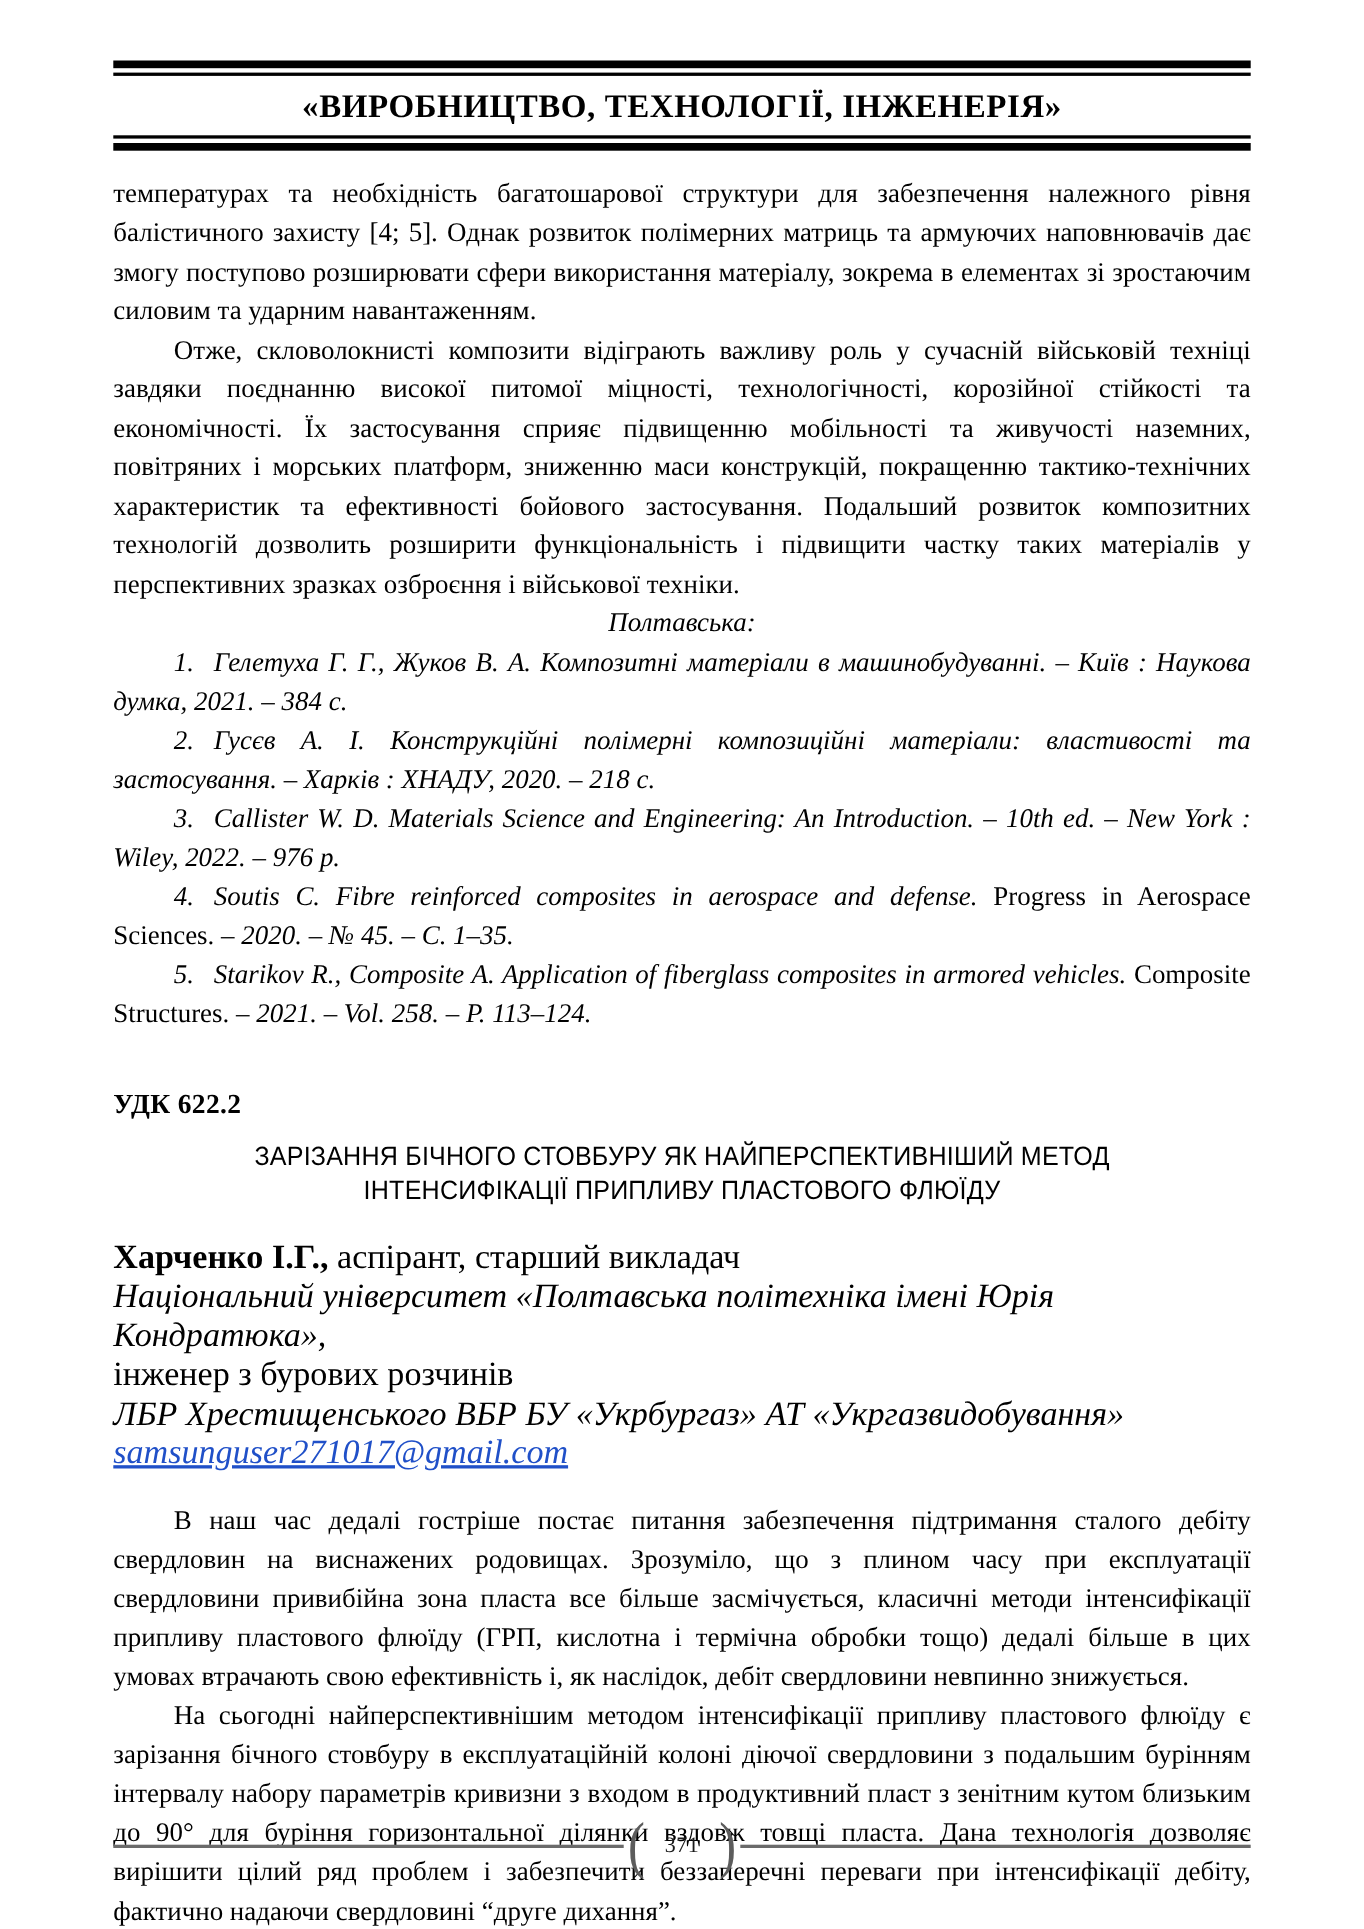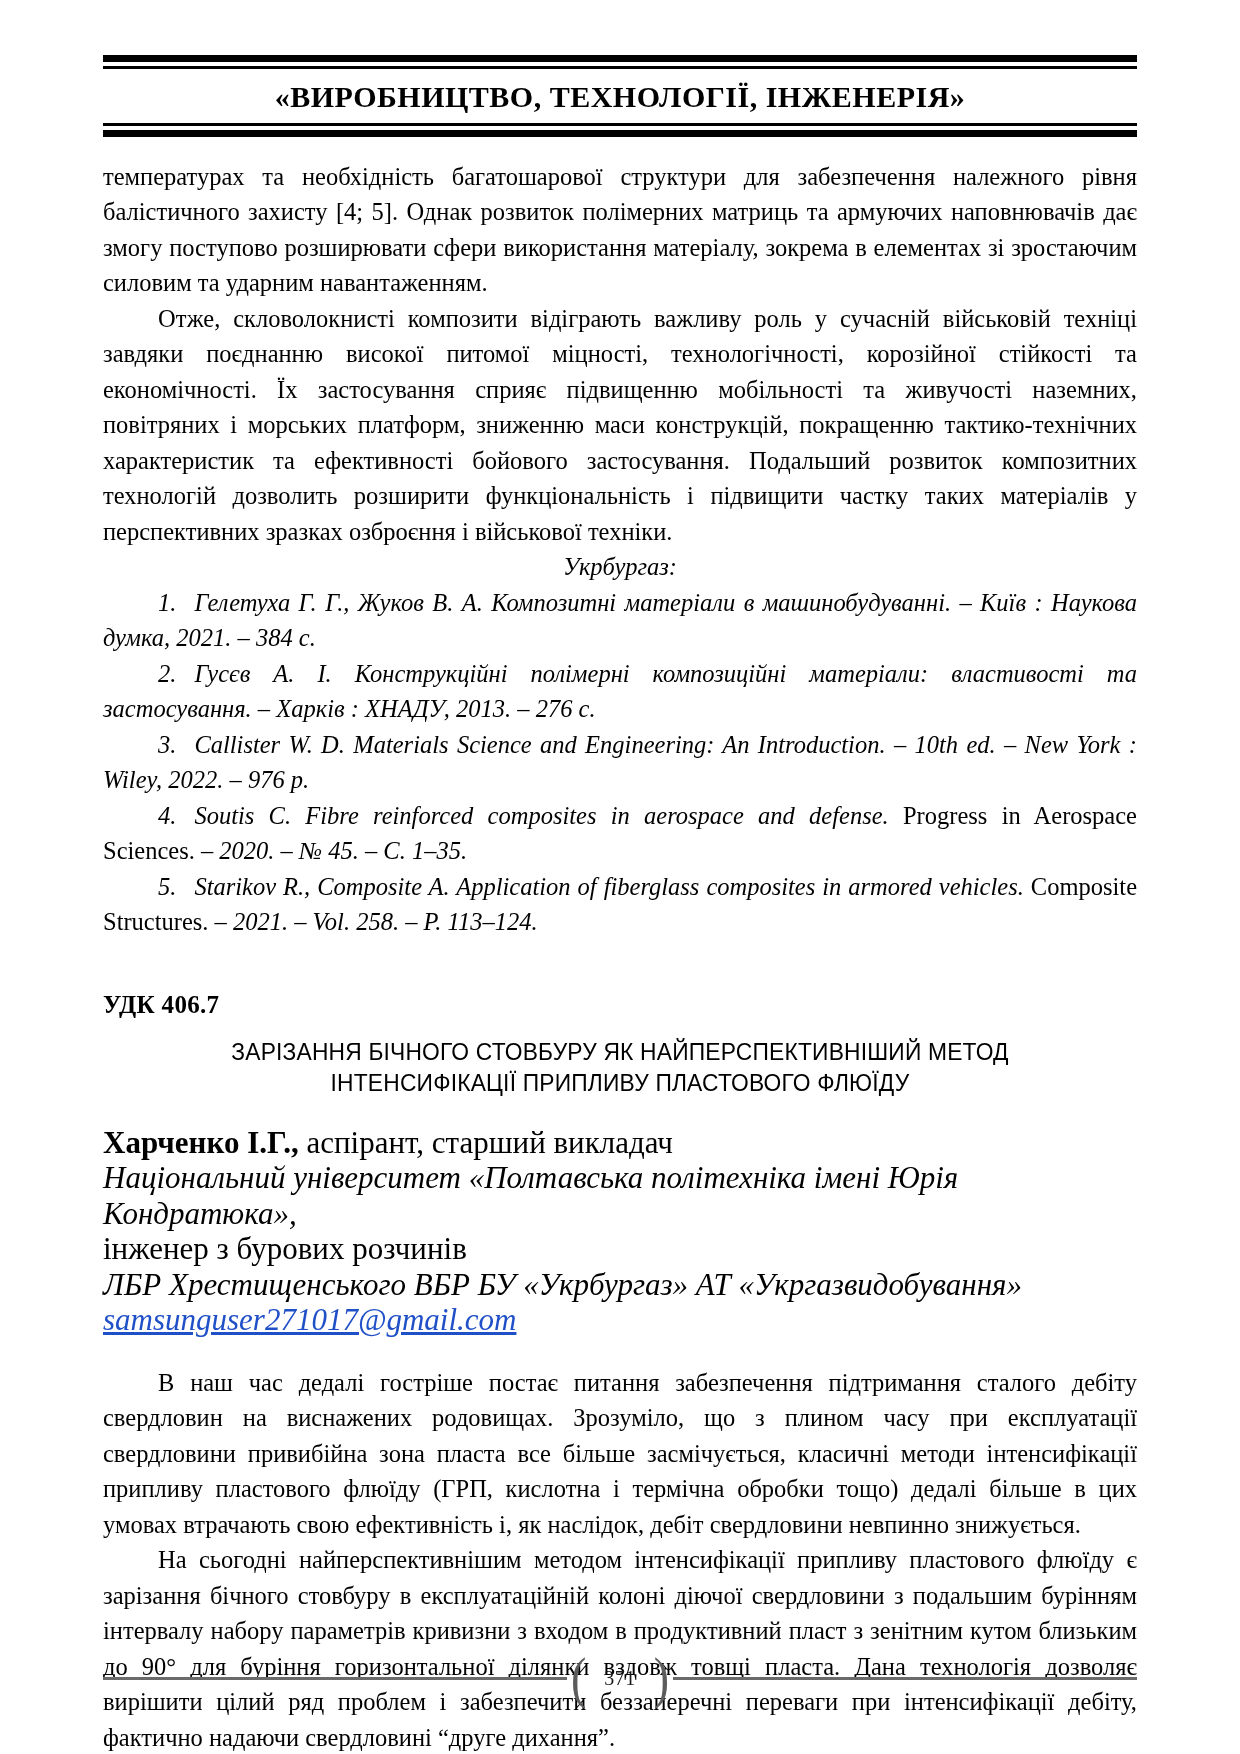--- a/index.html
+++ b/index.html
@@ -206,7 +206,7 @@
 
       <p class="para indent">Отже, скловолокнисті композити відіграють важливу роль у сучасній військовій техніці завдяки поєднанню високої питомої міцності, технологічності, корозійної стійкості та економічності. Їх застосування сприяє підвищенню мобільності та живучості наземних, повітряних і морських платформ, зниженню маси конструкцій, покращенню тактико-технічних характеристик та ефективності бойового застосування. Подальший розвиток композитних технологій дозволить розширити функціональність і підвищити частку таких матеріалів у перспективних зразках озброєння і військової техніки.</p>
 
-      <p class="centered">Укрбургаз:</p>
+      <p class="centered">Полтавська:</p>
 
       <p class="ref"><span class="num">1.</span><span class="sp"></span><span>Гелетуха Г. Г., Жуков В. А. Композитні матеріали в машинобудуванні. – Київ : Наукова думка, 2021. – 384 с.</span></p>
 

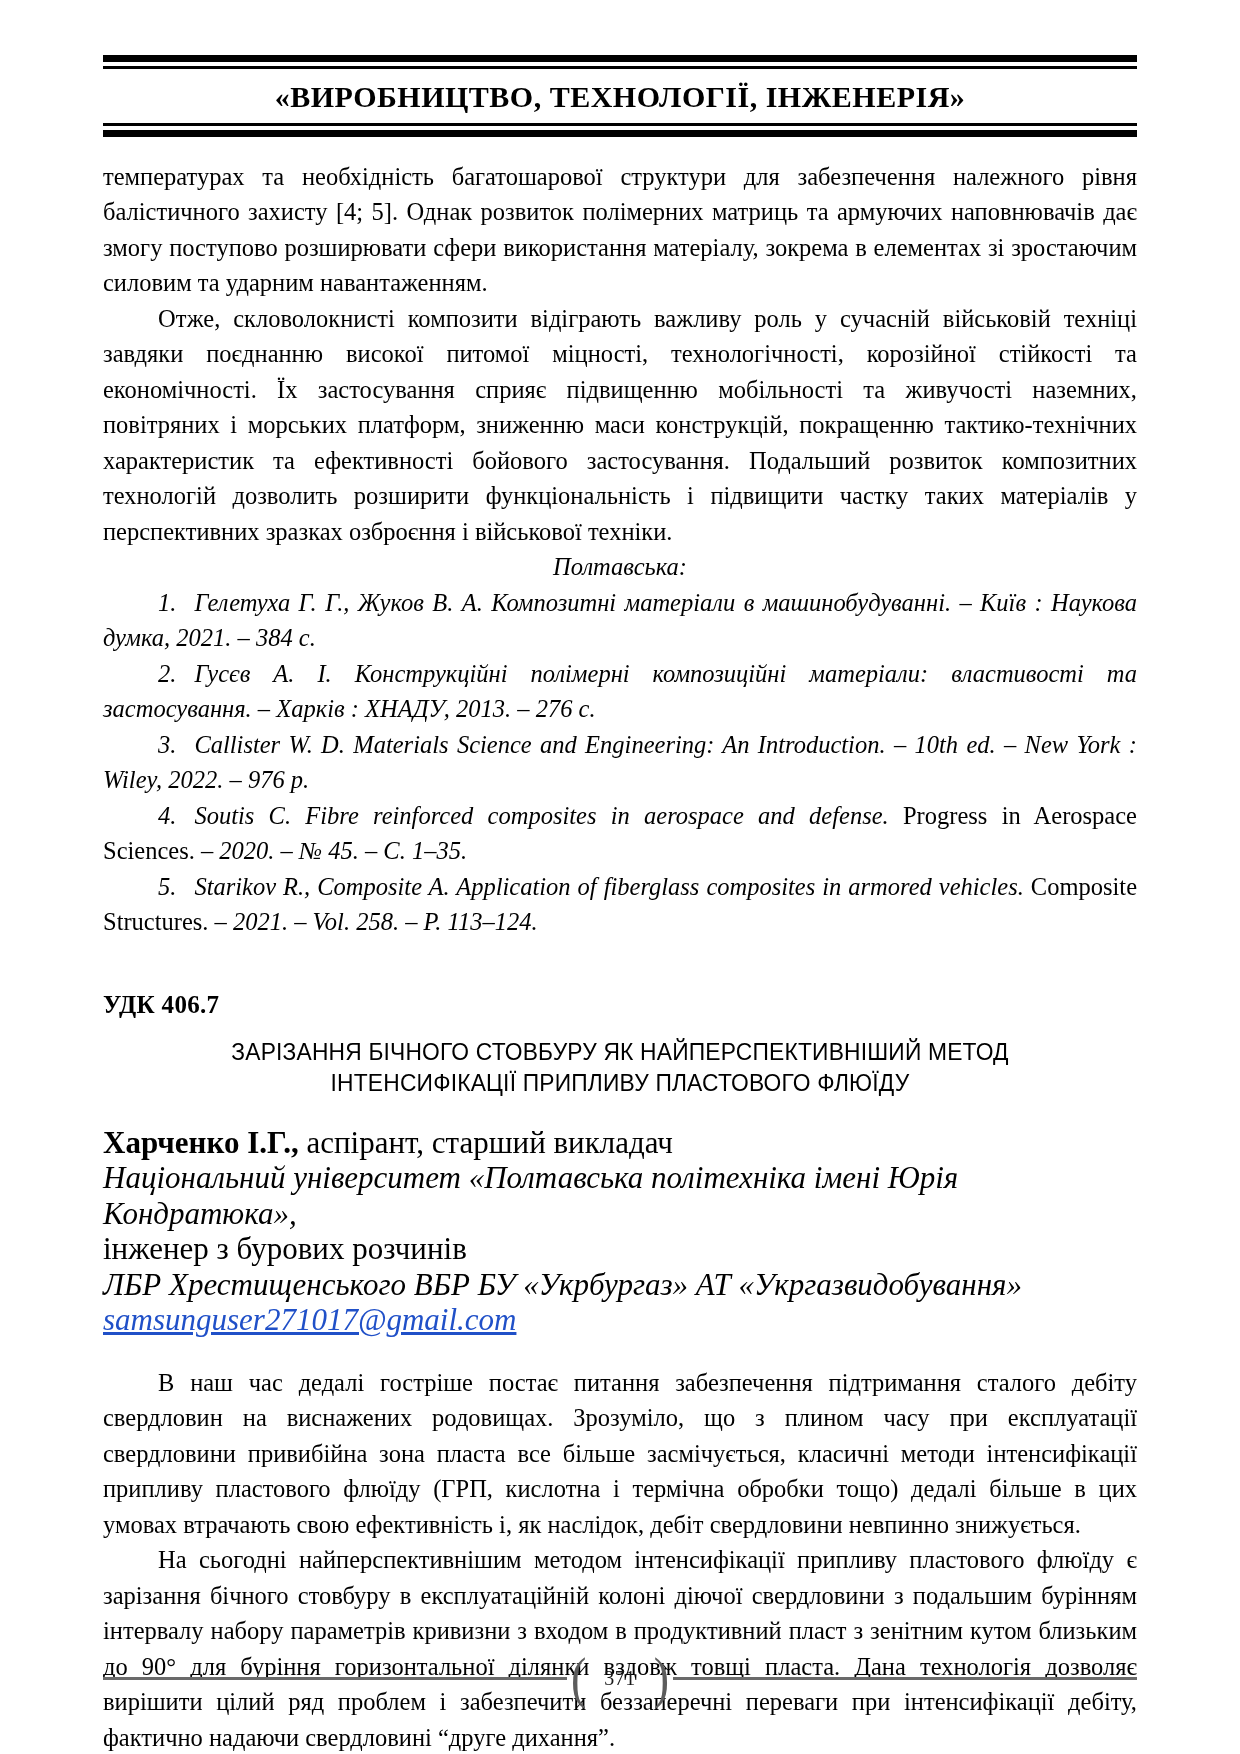--- a/index.html
+++ b/index.html
@@ -210,7 +210,7 @@
 
       <p class="ref"><span class="num">1.</span><span class="sp"></span><span>Гелетуха Г. Г., Жуков В. А. Композитні матеріали в машинобудуванні. – Київ : Наукова думка, 2021. – 384 с.</span></p>
 
-      <p class="ref"><span class="num">2.</span><span class="sp"></span><span>Гусєв А. І. Конструкційні полімерні композиційні матеріали: властивості та застосування. – Харків : ХНАДУ, 2013. – 276 с.</span></p>
+      <p class="ref"><span class="num">2.</span><span class="sp"></span><span>Гусєв А. І. Конструкційні полімерні композиційні матеріали: властивості та застосування. – Харків : ХНАДУ, 2020. – 218 с.</span></p>
 
       <p class="ref"><span class="num">3.</span><span class="sp"></span><span>Callister W. D. Materials Science and Engineering: An Introduction. – 10th ed. – New York : Wiley, 2022. – 976 p.</span></p>
 

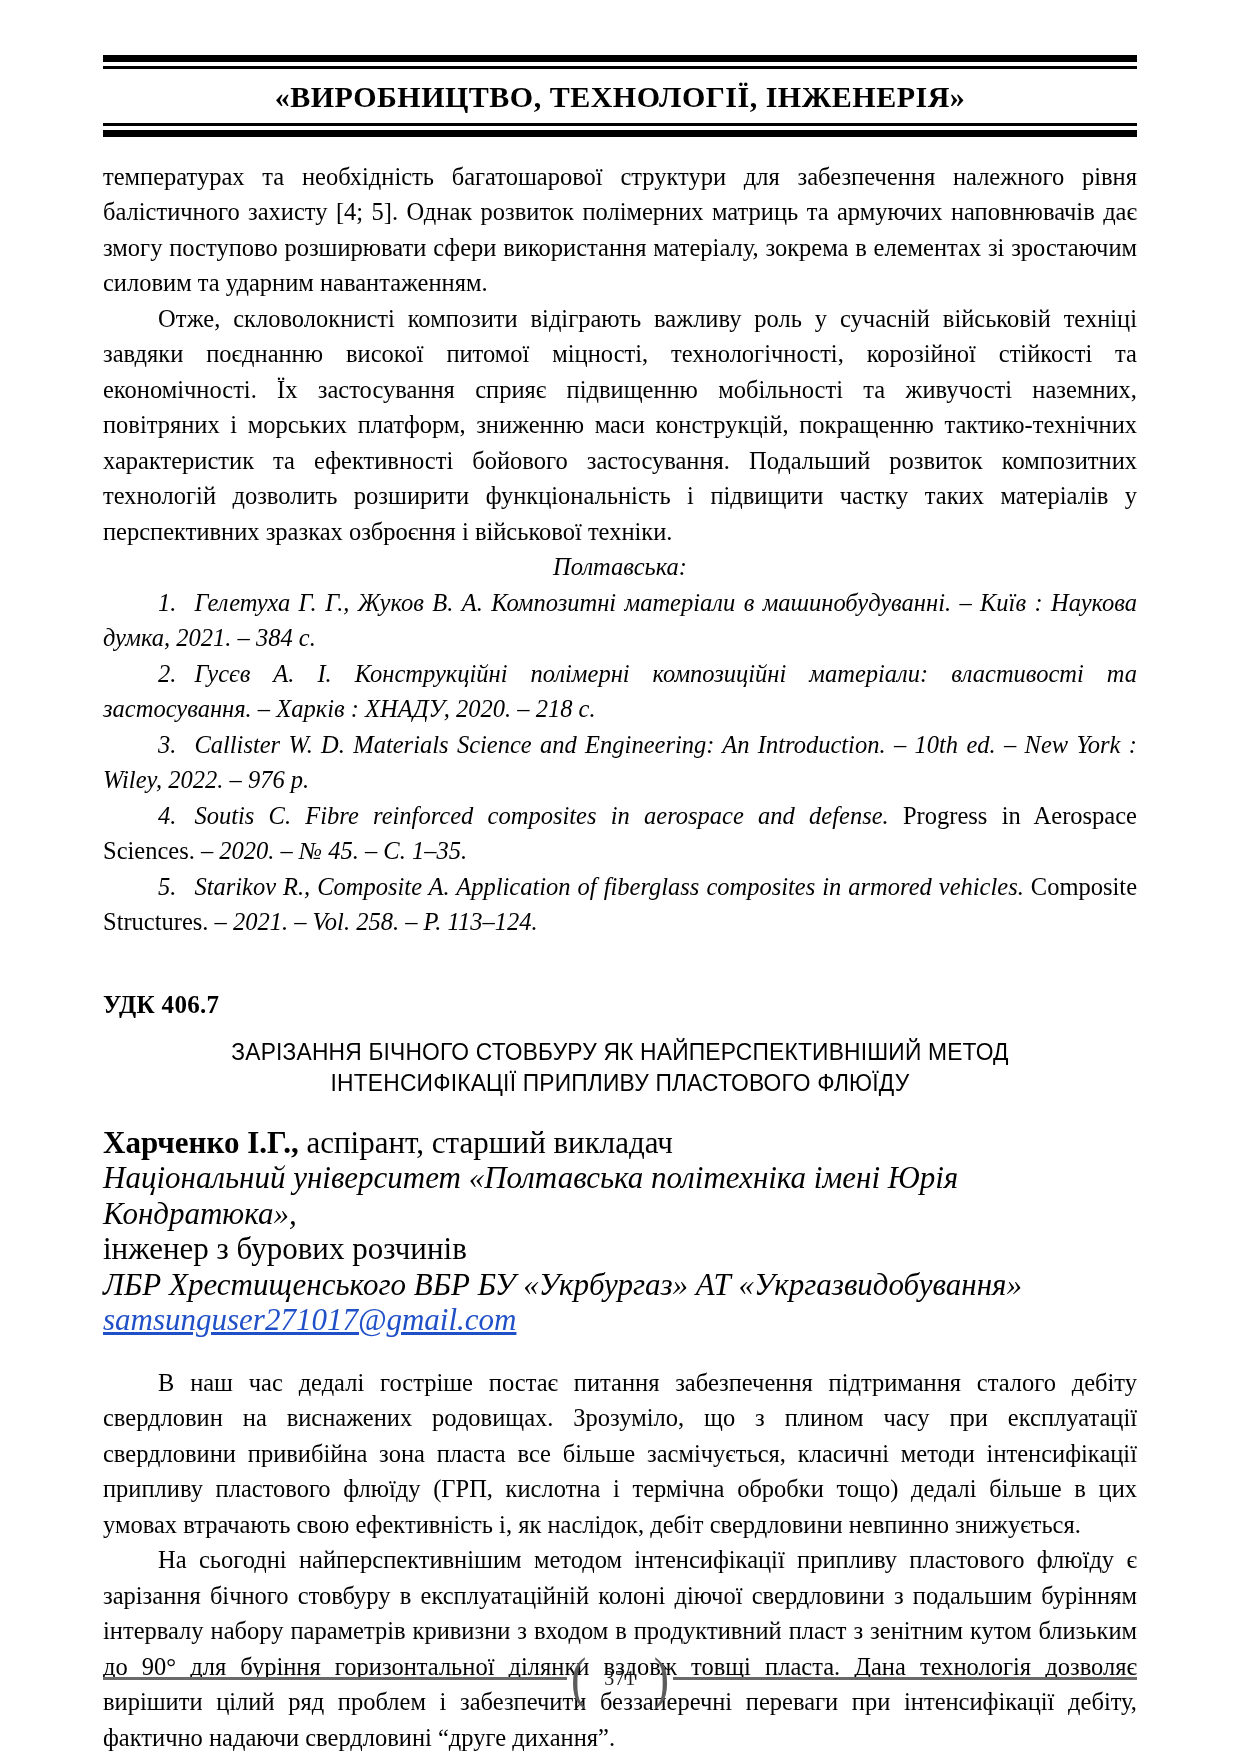--- a/index.html
+++ b/index.html
@@ -225,7 +225,7 @@
 
     <div>
 
-      <p class="udk">УДК  406.7</p>
+      <p class="udk">УДК  622.2</p>
 
       <div class="spacer-sm"></div>
 

